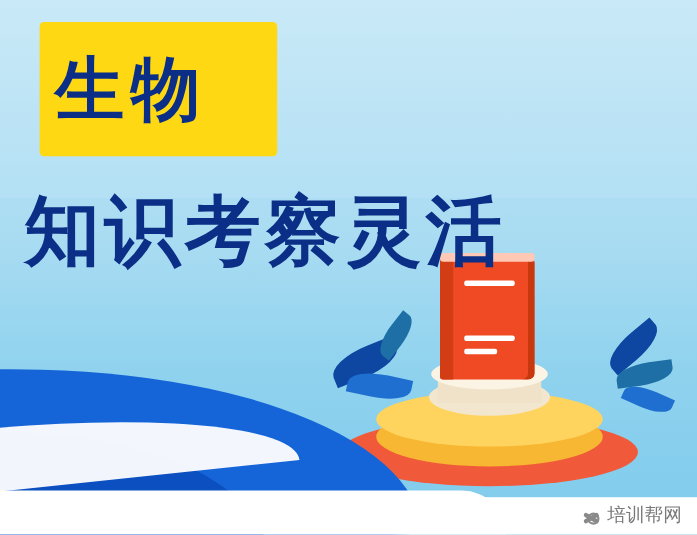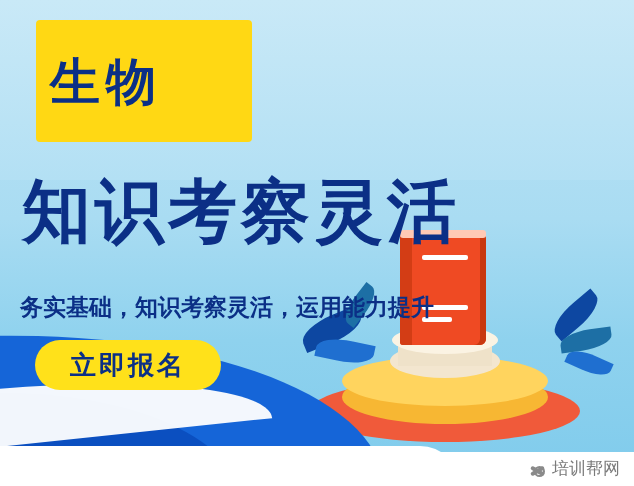--- a/index.html
+++ b/index.html
@@ -89,7 +89,7 @@
     width: 190px;
     height: 104px;
     line-height: 104px;
-    font-size: 50px;
+    font-size: 63px;
     font-weight: bold;
     color: #0b2f86;
     letter-spacing: 6px;

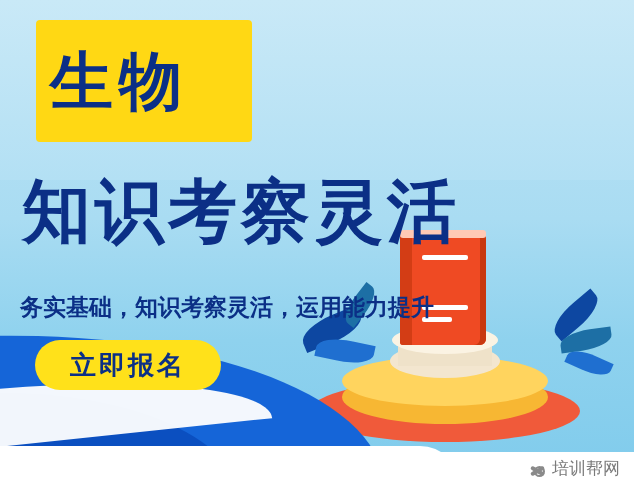--- a/index.html
+++ b/index.html
@@ -323,7 +323,6 @@
   <div class="subject-text">生物</div>
 
   <div class="headline">知识考察灵活</div>
-  <div class="subhead">务实基础，知识考察灵活，运用能力提升</div>
 
   <button class="cta">立即报名</button>
 

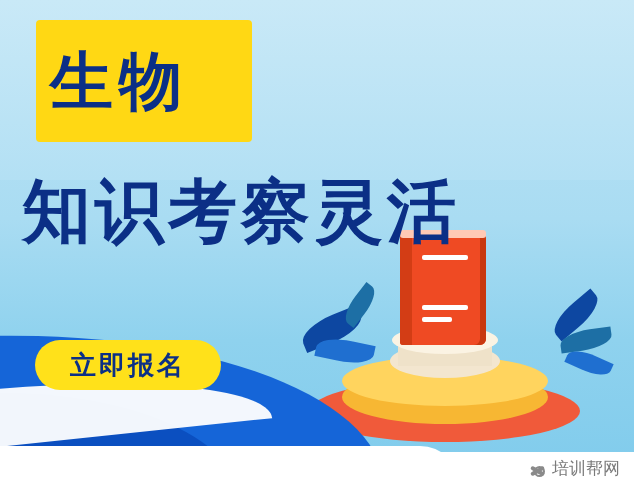--- a/index.html
+++ b/index.html
@@ -324,7 +324,6 @@
 
   <div class="headline">知识考察灵活</div>
 
-  <button class="cta">立即报名</button>
 
   <div class="watermark">
     <span class="wm-icon">

